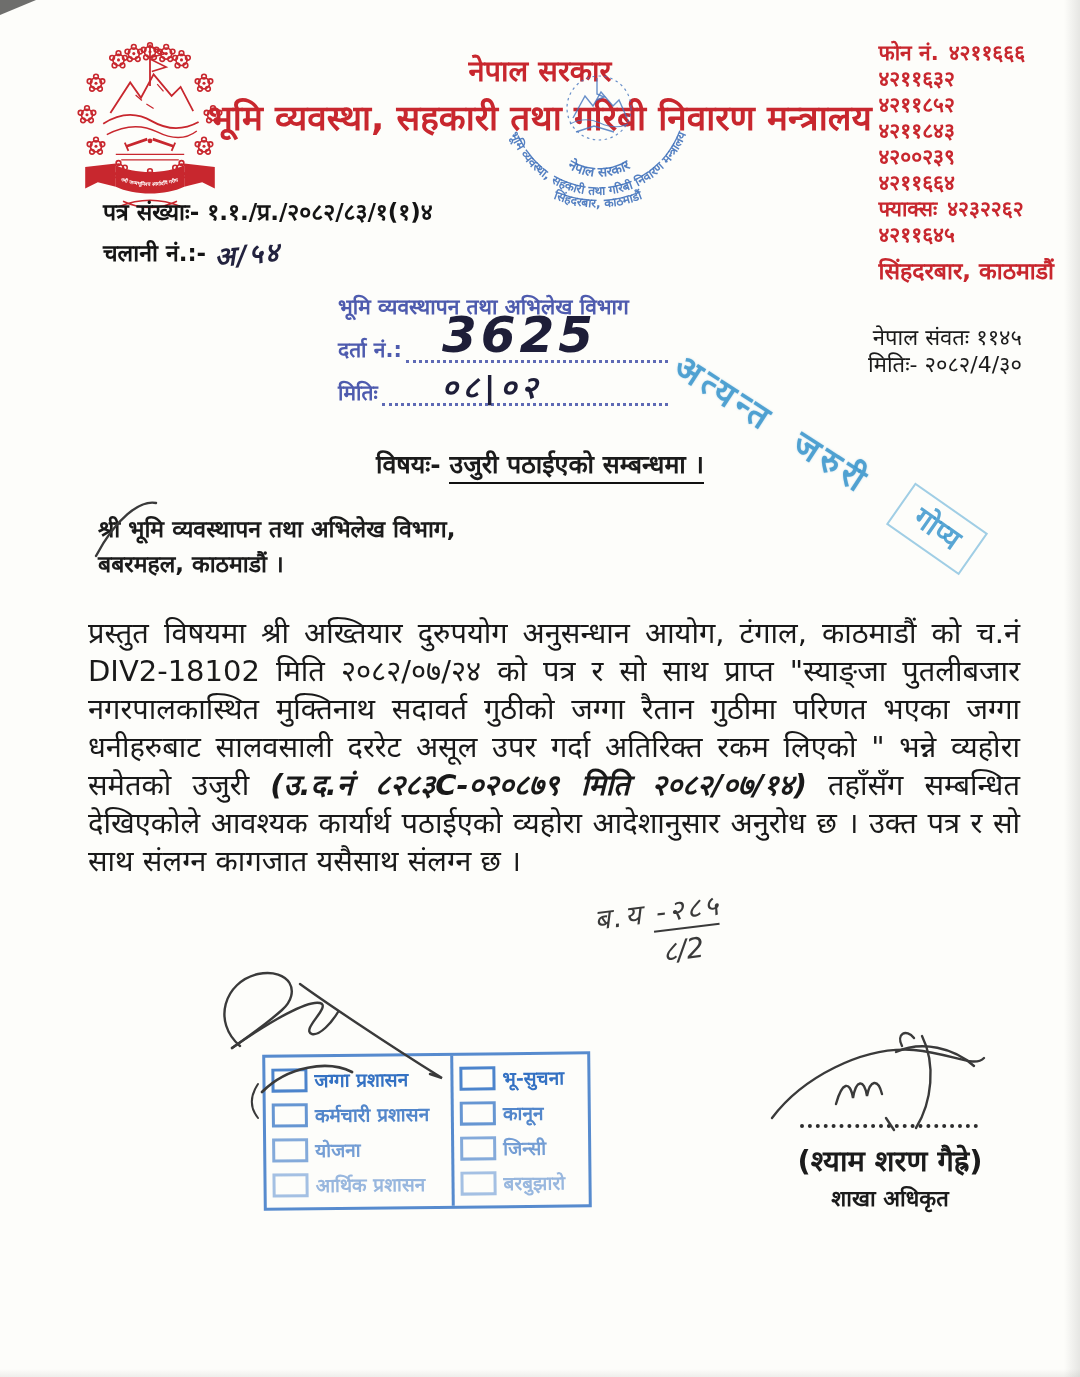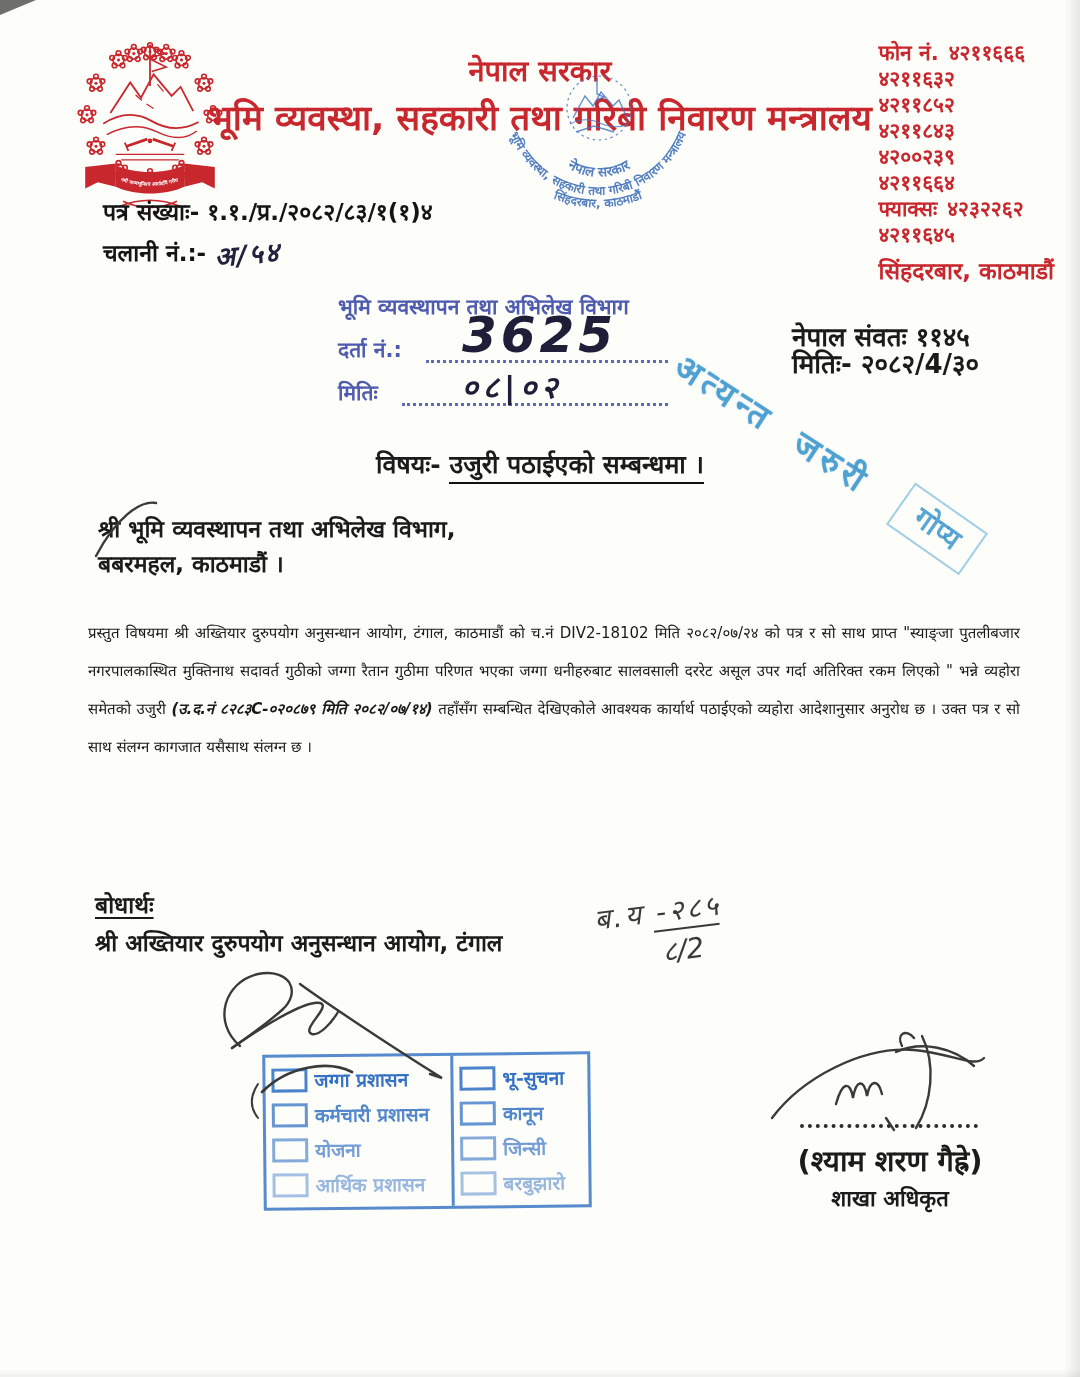--- a/index.html
+++ b/index.html
@@ -29,7 +29,7 @@
   
   .reg-stamp{left:338px;top:292px;width:330px;color:#4e5bae;font-size:21px;font-weight:600;}
   .reg-stamp .title{white-space:nowrap;}
-  .reg-row{display:flex;align-items:flex-end;margin-top:10px;gap:20px;}
+  .reg-row{display:flex;align-items:flex-end;margin-top:10px;}
   .reg-row .lbl{white-space:nowrap;}
   .dotline{flex:1;border-bottom:3px dotted #5e6ab5;position:relative;height:30px;margin-left:4px;}
   .darta-val{position:absolute;left:36px;bottom:-4px;font-size:50px;font-weight:bold;letter-spacing:4px;color:#1e1e38;}

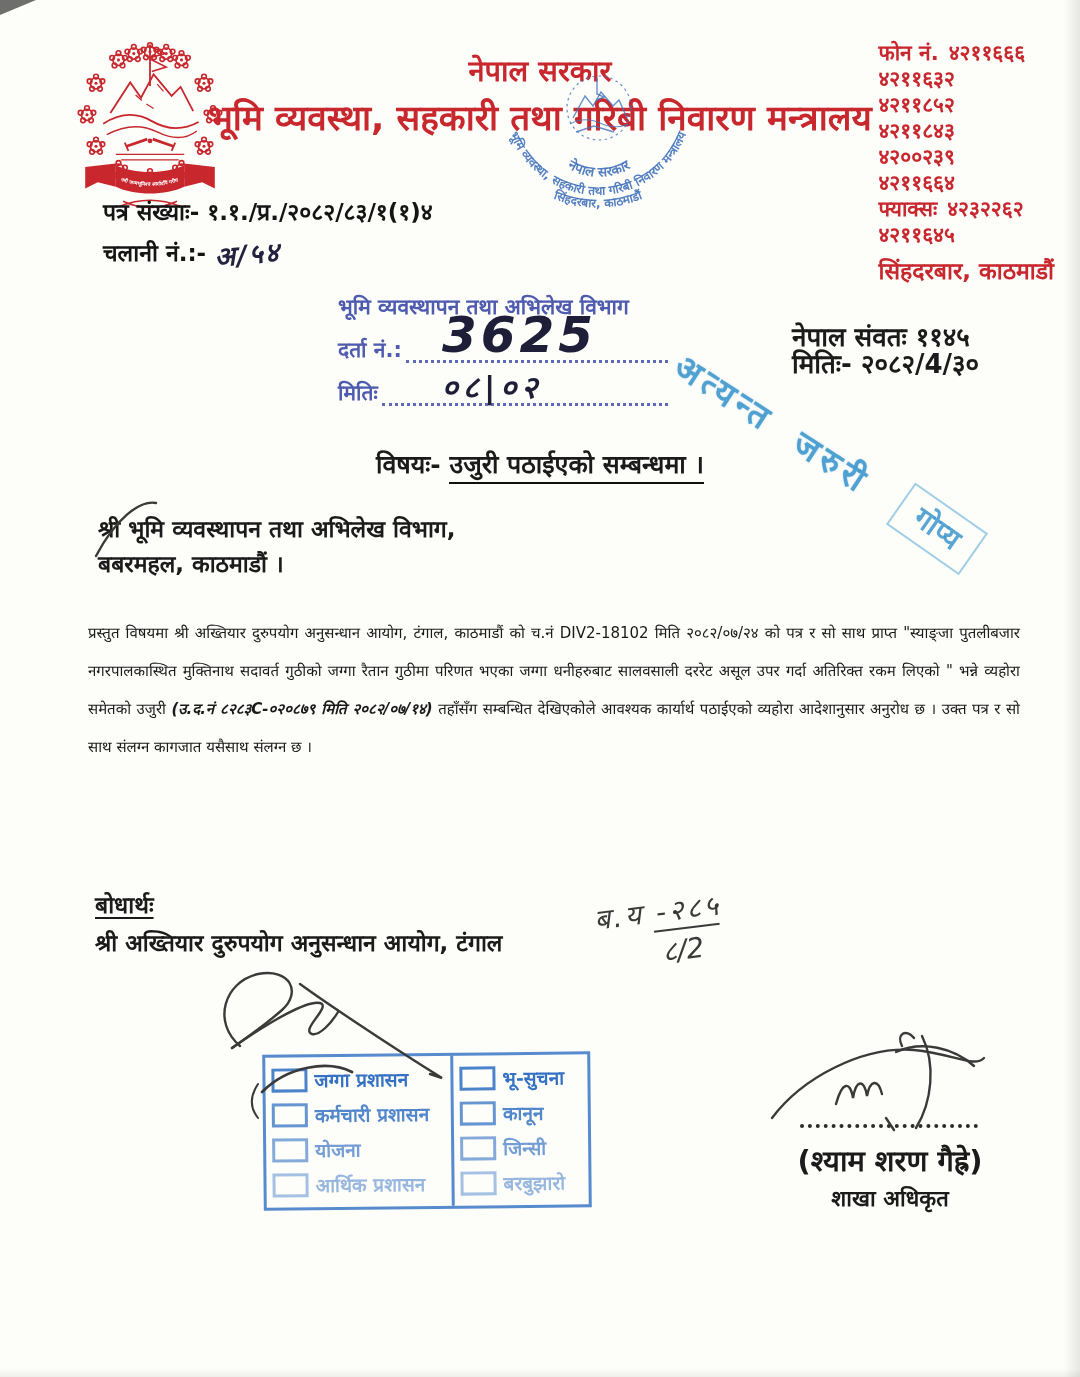--- a/index.html
+++ b/index.html
@@ -35,7 +35,7 @@
   .darta-val{position:absolute;left:36px;bottom:-4px;font-size:50px;font-weight:bold;letter-spacing:4px;color:#1e1e38;}
   .miti-val{position:absolute;left:60px;bottom:-4px;font-size:31px;font-weight:bold;letter-spacing:5px;color:#1e1e38;}
 
-  .date-block{right:58px;top:324px;width:230px;text-align:left;font-size:26px;font-weight:bold;line-height:27px;}
+  .date-block{right:58px;top:324px;width:230px;text-align:right;font-size:22px;font-weight:normal;line-height:27px;}
 
   
   .urgent{left:693px;top:340px;transform:rotate(33deg);transform-origin:left top;display:flex;align-items:center;gap:38px;pointer-events:none;}

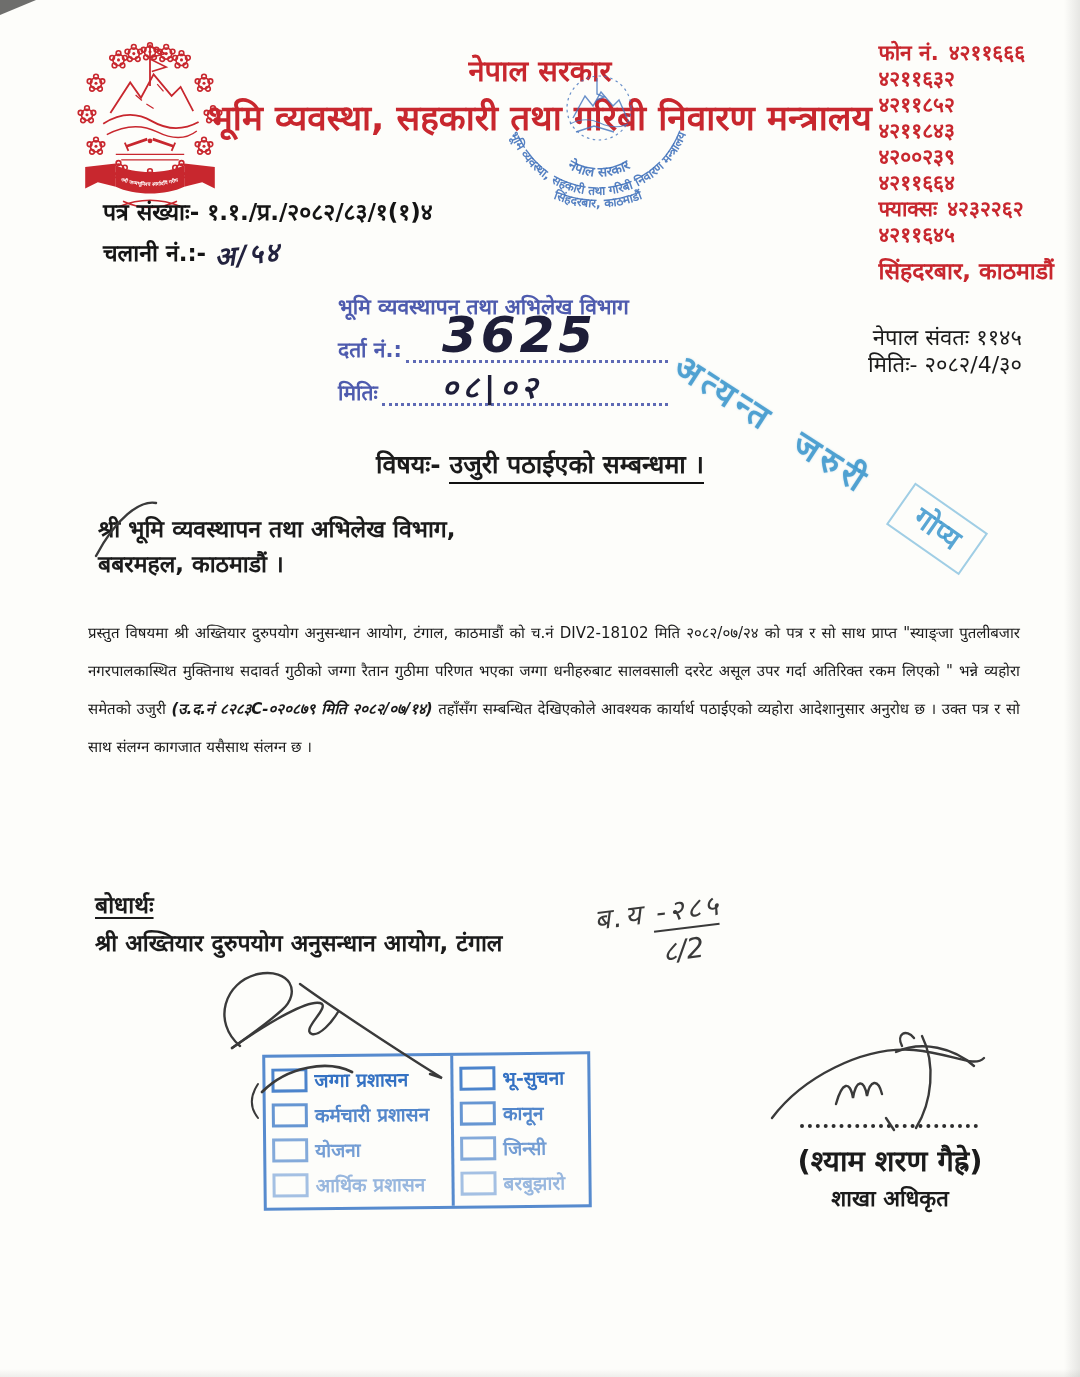--- a/index.html
+++ b/index.html
@@ -47,7 +47,7 @@
 
   .recipient{left:98px;top:512px;font-size:23px;font-weight:600;line-height:35px;}
 
-  .body-text{left:88px;top:614px;width:932px;font-size:15px;line-height:38px;text-align:justify;color:#191919;}
+  .body-text{left:88px;top:614px;width:932px;font-size:29px;line-height:38px;text-align:justify;color:#191919;}
   .body-text .ref{font-style:italic;font-weight:600;}
 
   .cc{left:95px;top:886px;font-size:23px;font-weight:bold;line-height:38px;}

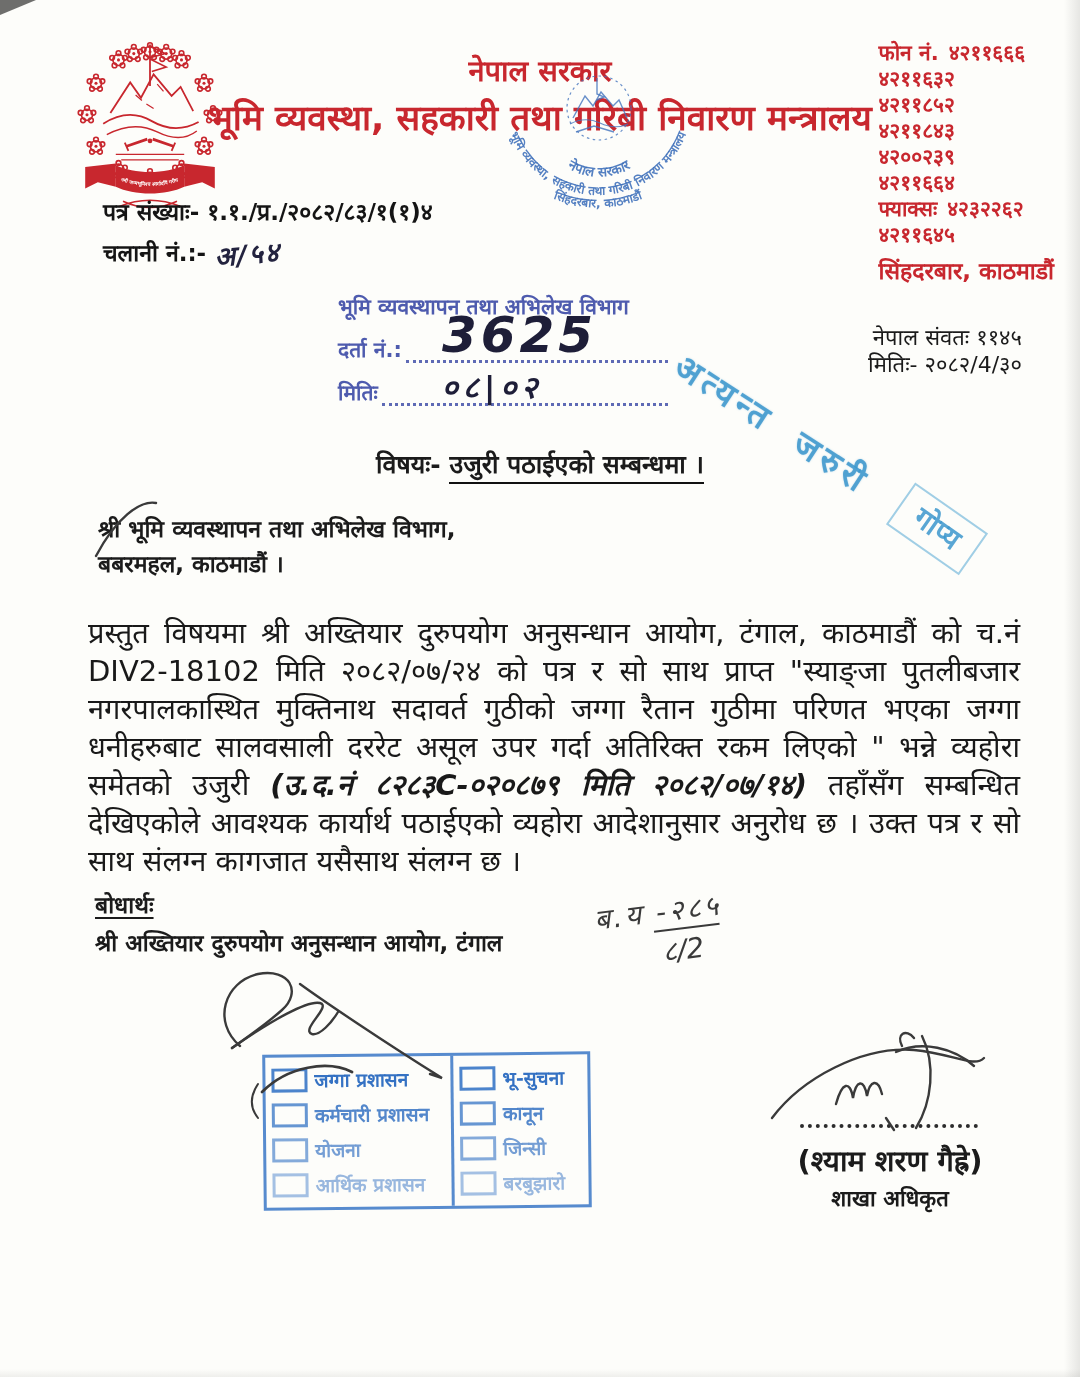--- a/index.html
+++ b/index.html
@@ -234,10 +234,6 @@
     <span>प्रस्तुत विषयमा श्री अख्तियार दुरुपयोग अनुसन्धान आयोग, टंगाल, काठमाडौं को च.नं DIV2-18102 मिति २०८२/०७/२४ को पत्र र सो साथ प्राप्त  "स्याङ्जा पुतलीबजार नगरपालकास्थित मुक्तिनाथ सदावर्त गुठीको जग्गा रैतान गुठीमा परिणत भएका जग्गा धनीहरुबाट सालवसाली दररेट असूल उपर गर्दा अतिरिक्त रकम लिएको " भन्ने व्यहोरा समेतको उजुरी  </span><span class="ref">(उ.द.नं ८२८३C-०२०८७९ मिति २०८२/०७/१४)</span><span>  तहाँसँग सम्बन्धित देखिएकोले आवश्यक कार्यार्थ पठाईएको व्यहोरा आदेशानुसार अनुरोध छ । उक्त पत्र र सो साथ संलग्न कागजात यसैसाथ संलग्न छ ।</span>
   </div>
 
-  <div class="abs cc">
-    <div class="u">बोधार्थः</div>
-    <div>श्री अख्तियार दुरुपयोग अनुसन्धान आयोग, टंगाल</div>
-  </div>
 
   <div class="abs handnote">
     <div class="l1">ब.य  -२८५</div>

